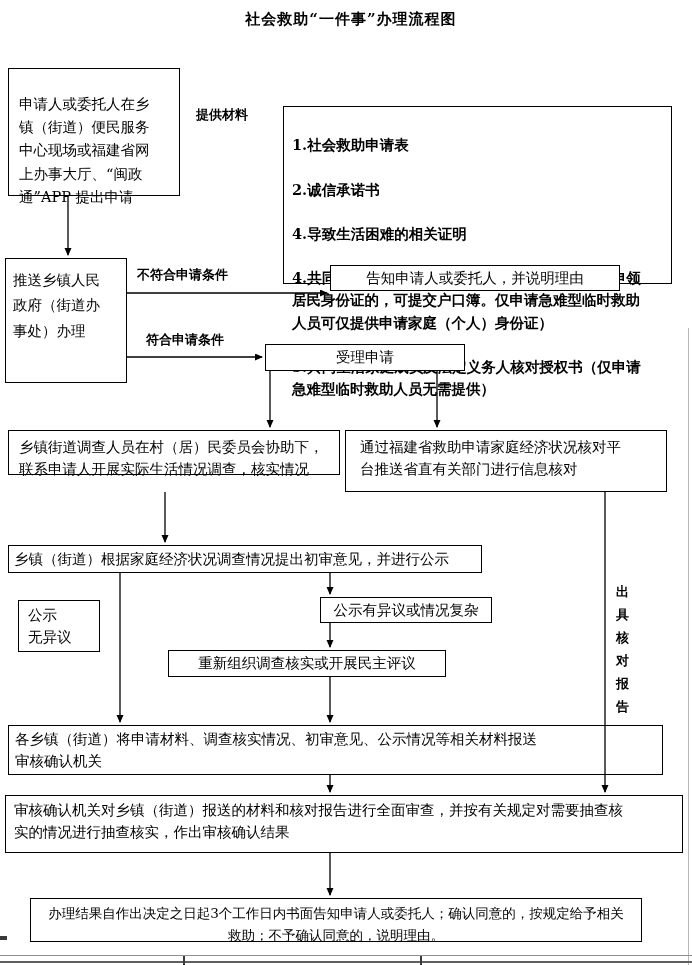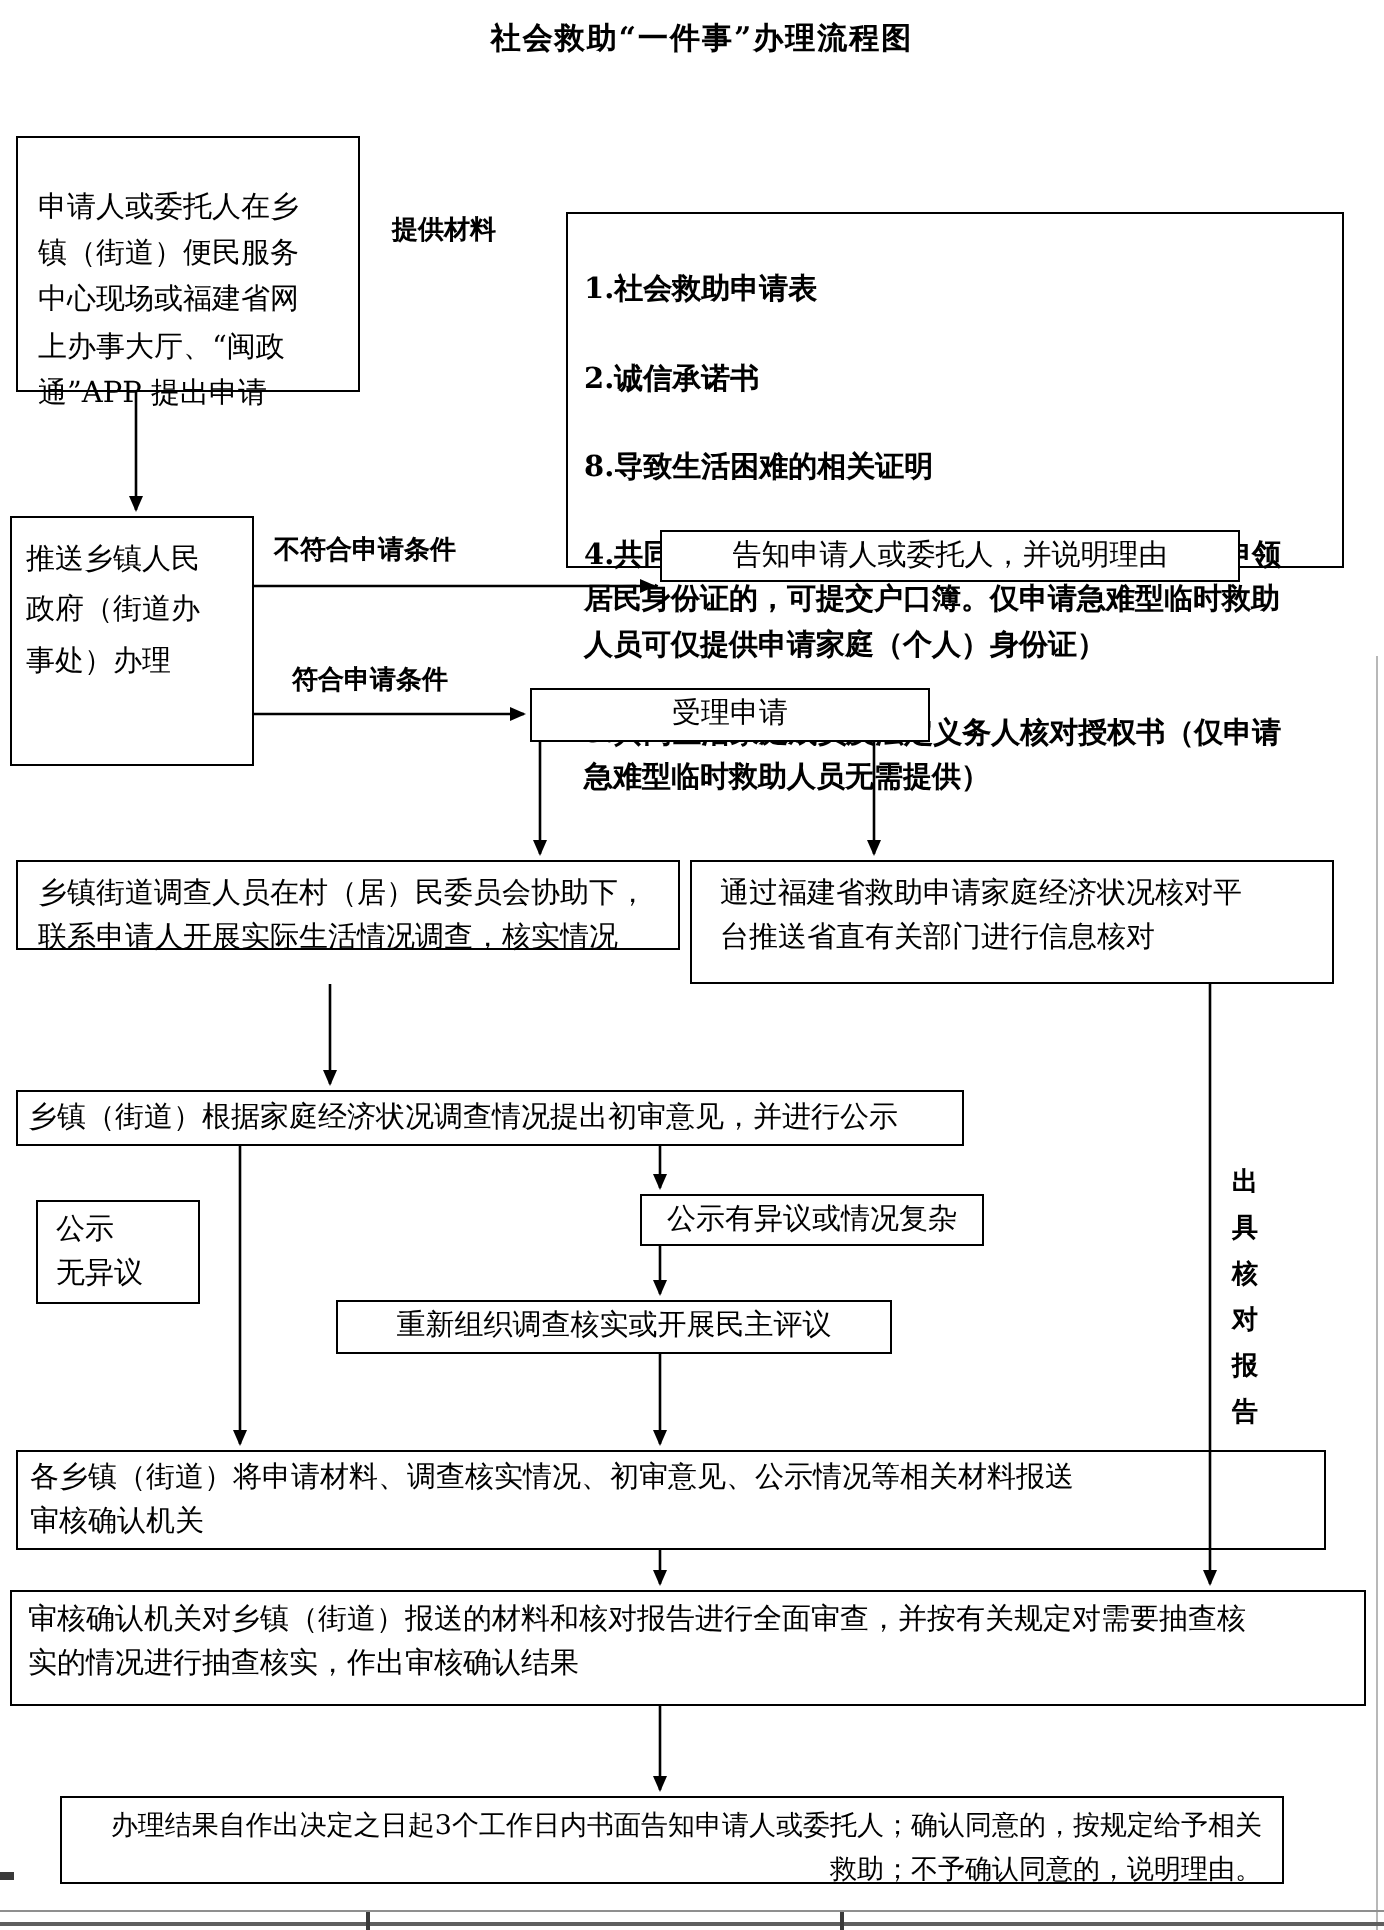--- a/index.html
+++ b/index.html
@@ -94,7 +94,7 @@
   <div class="box n-materials">
     <div class="mat-item">1.社会救助申请表</div>
     <div class="mat-item">2.诚信承诺书</div>
-    <div class="mat-item">8.导致生活困难的相关证明</div>
+    <div class="mat-item">4.导致生活困难的相关证明</div>
     <div class="mat-item">4.共同生活家庭成员及法定义务人居民身份证（未申领
 居民身份证的，可提交户口簿。仅申请急难型临时救助
 人员可仅提供申请家庭（个人）身份证）</div>

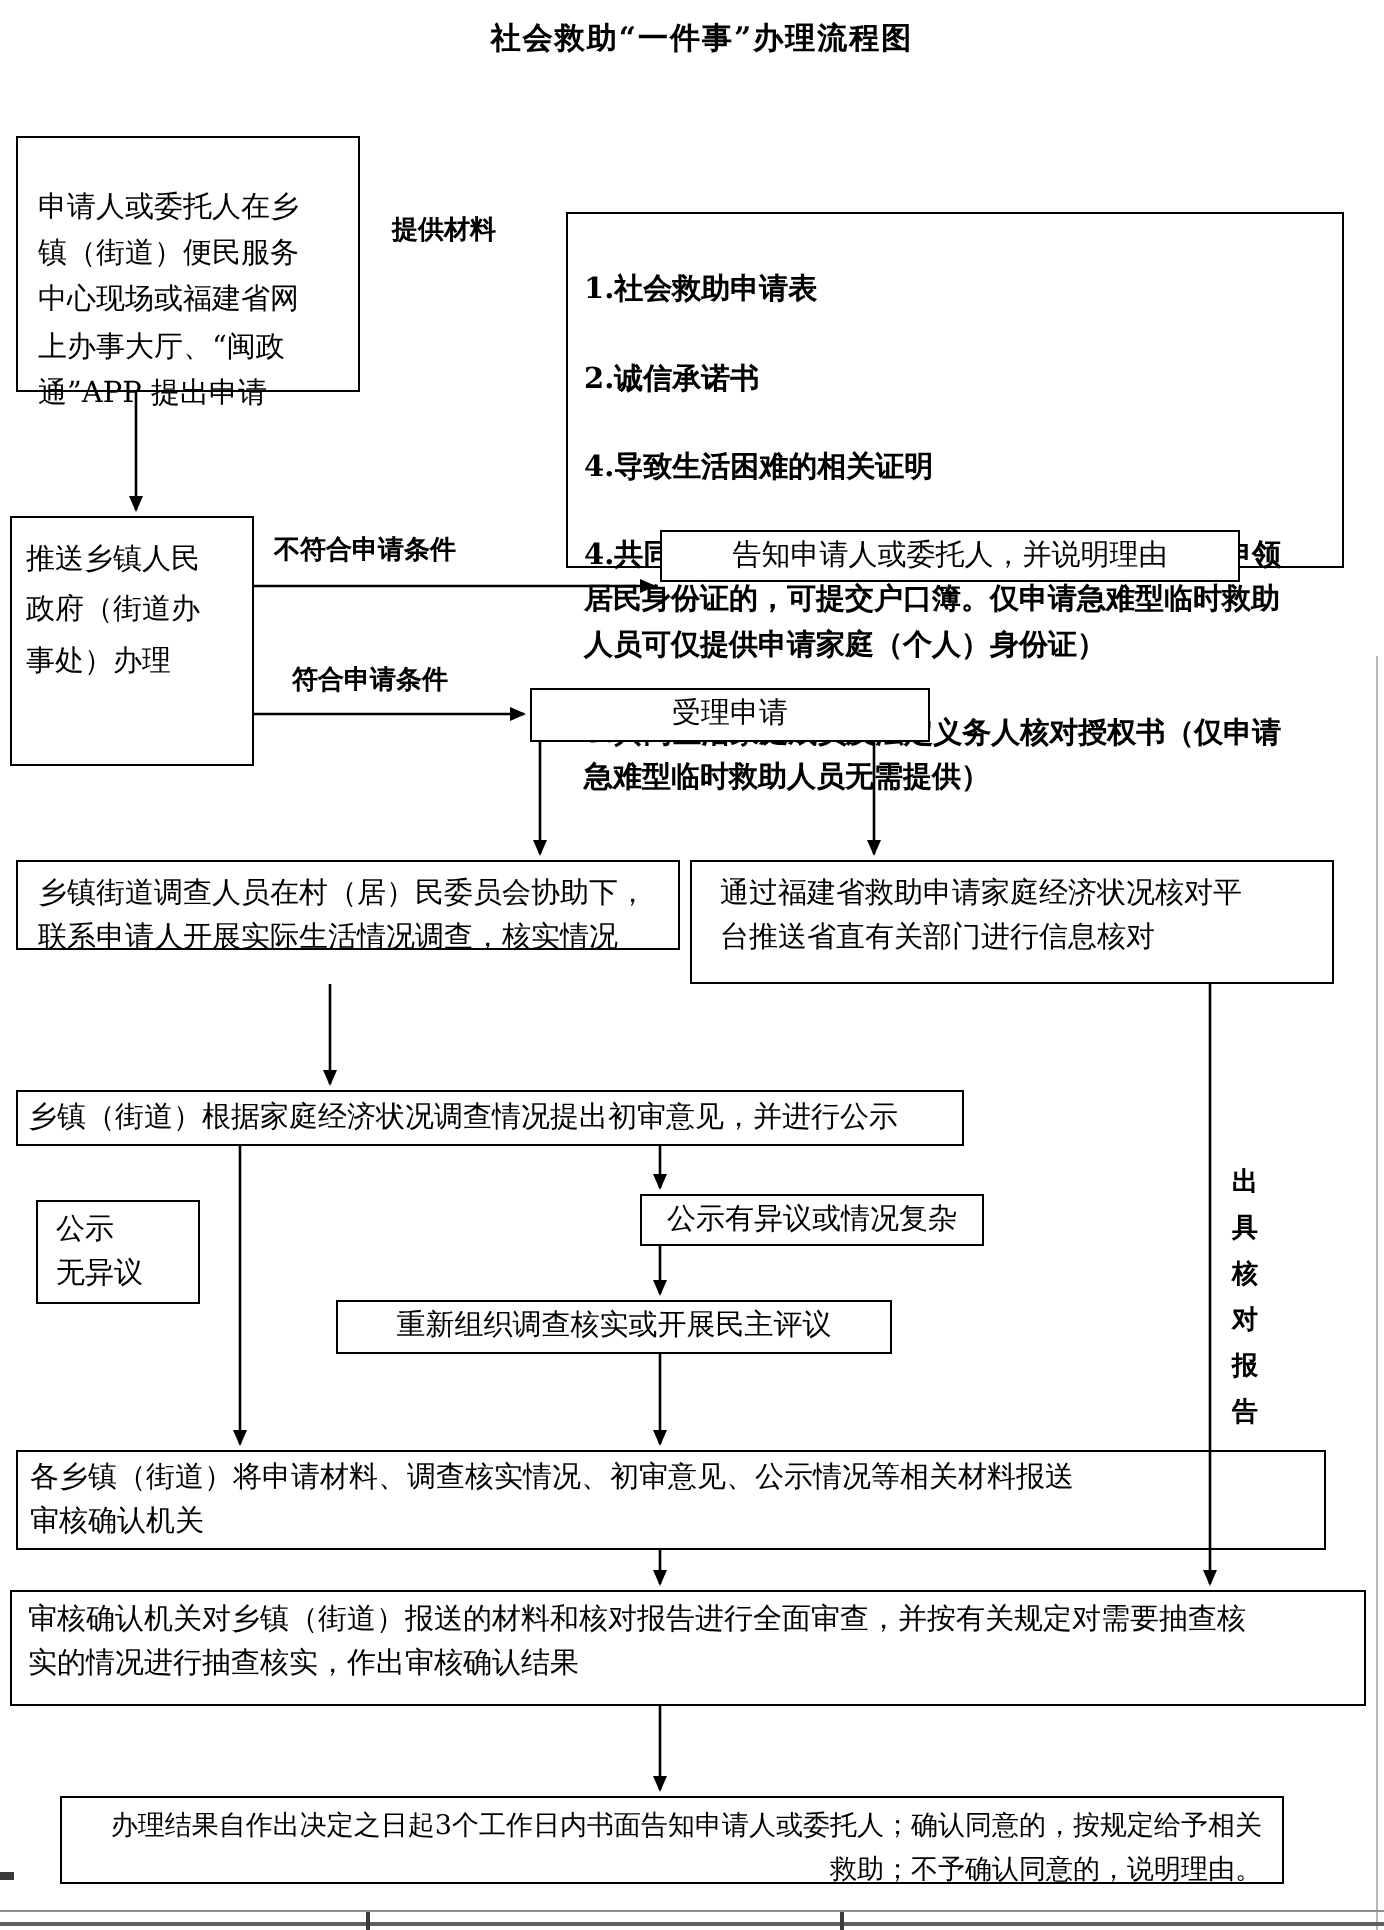--- a/index.html
+++ b/index.html
@@ -60,7 +60,7 @@
   .n-submit       { left: 8px;   top: 725px; width: 655px; height: 50px; padding: 2px 6px; }
   .n-review       { left: 5px;   top: 795px; width: 678px; height: 58px; padding: 3px 8px; }
   .n-result       { left: 30px;  top: 898px; width: 612px; height: 44px; padding: 4px 10px;
-                    text-align: right; font-size: 13.5px; line-height: 1.6; }
+                    text-align: center; font-size: 13.5px; line-height: 1.6; }
   .l-materials    { left: 196px; top: 106px; }
   .l-noteligible  { left: 137px; top: 266px; }
   .l-eligible     { left: 146px; top: 331px; }

